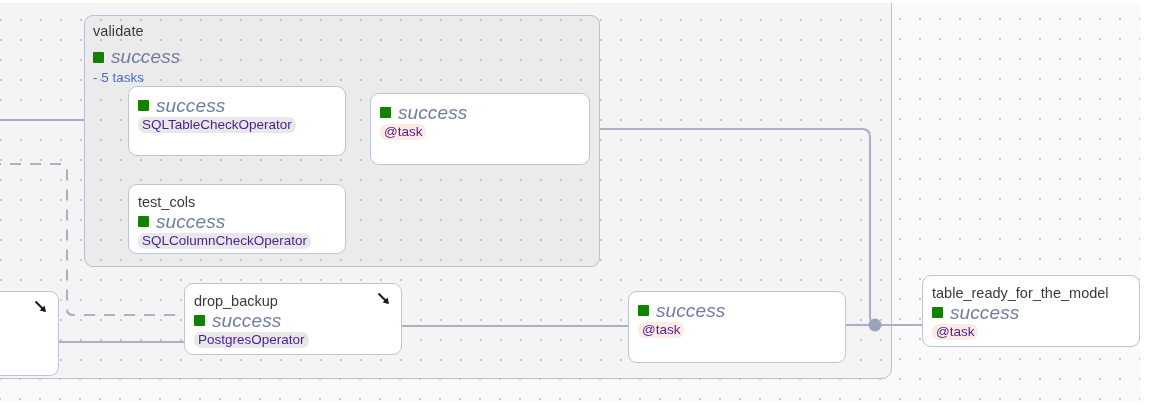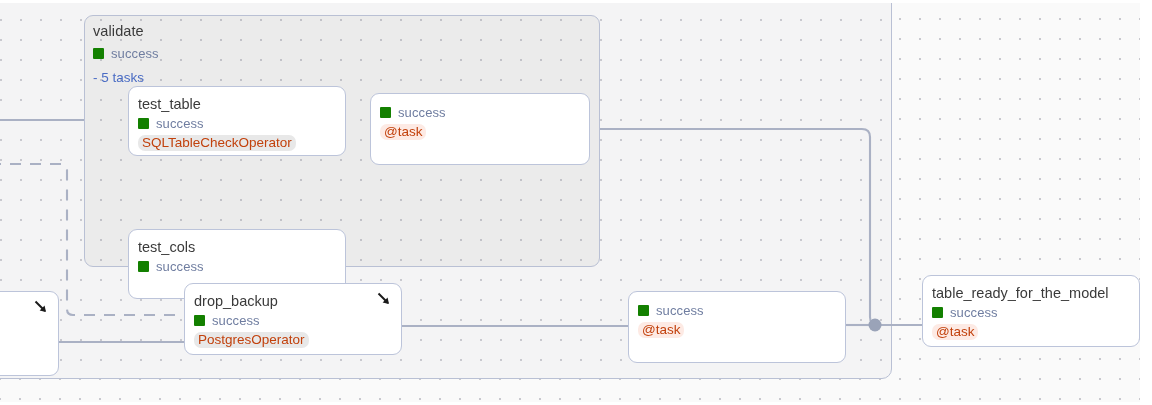--- a/index.html
+++ b/index.html
@@ -149,9 +149,10 @@
     flex: 0 0 auto;
   }
   .state-label {
-    font-size: 13px;
+    font-size: 19px;
     color: #6f7da0;
     letter-spacing: 0.1px;
+    font-style: italic;
   }
   .node-op {
     margin-top: 3px;

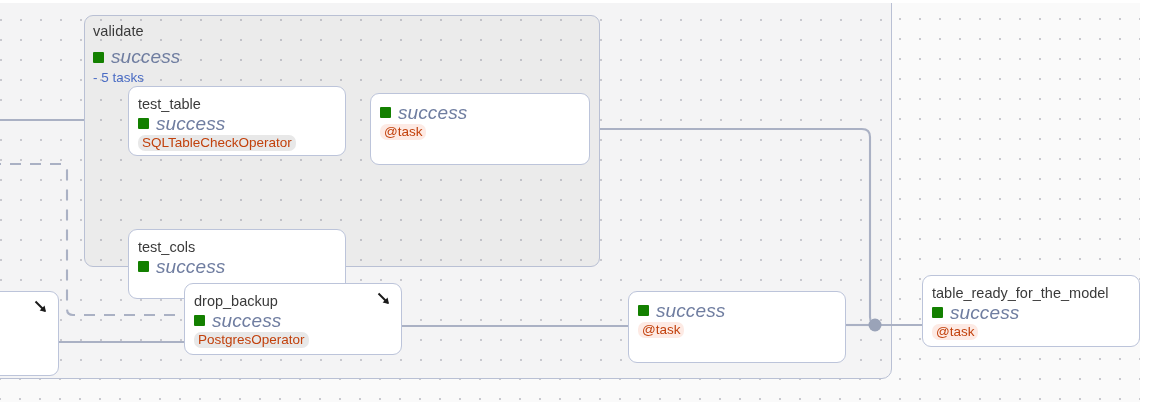--- a/index.html
+++ b/index.html
@@ -234,7 +234,6 @@
     </div>
 
     <div class="node" id="node-test_table">
-      <div class="node-title">test_table</div>
       <div class="node-state">
         <span class="state-square"></span>
         <span class="state-label">success</span>

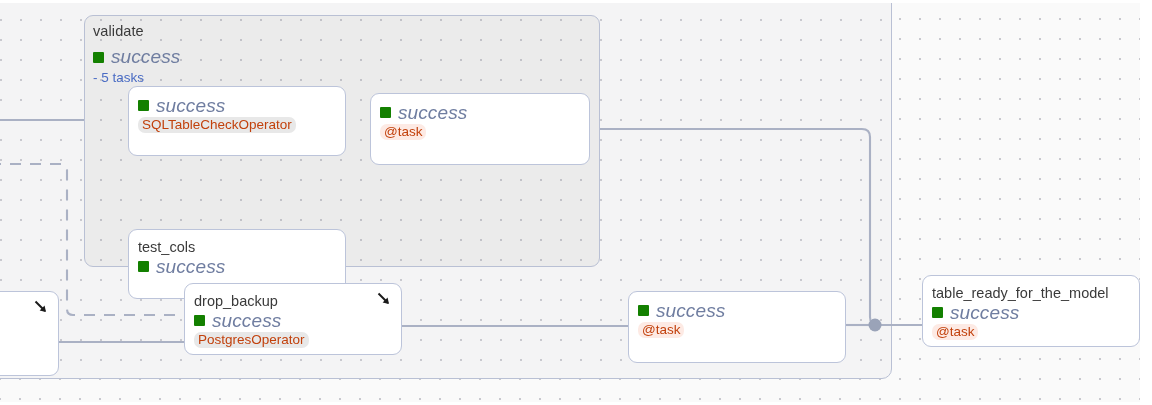--- a/index.html
+++ b/index.html
@@ -157,7 +157,7 @@
   .node-op {
     margin-top: 3px;
     font-size: 13.5px;
-    color: #c2410c;
+    color: #4c1d95;
     display: inline-block;
     padding: 0px 4px 1px 4px;
     border-radius: 7px;

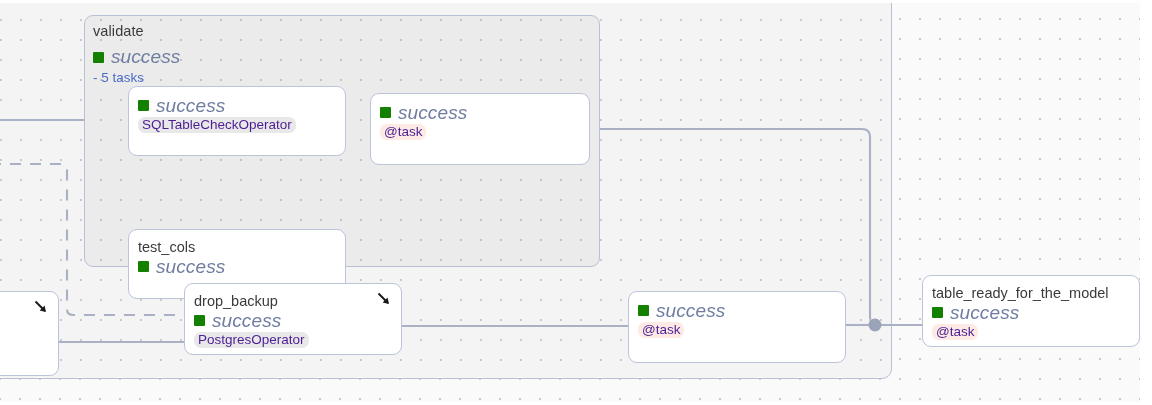--- a/index.html
+++ b/index.html
@@ -180,7 +180,7 @@
 
   
   #node-test_table        { left: 128px; top: 83px;  width: 218px; height: 70px; }
-  #node-test_cols         { left: 128px; top: 181px; width: 218px; height: 70px; margin-top: 45px; }
+  #node-test_cols         { left: 128px; top: 181px; width: 218px; height: 70px; }
   #node-sql_check_done    { left: 370px; top: 90px;  width: 220px; height: 72px; }
   #node-drop_backup       { left: 184px; top: 280px; width: 218px; height: 72px; }
   #node-done              { left: 628px; top: 288px; width: 218px; height: 72px; }

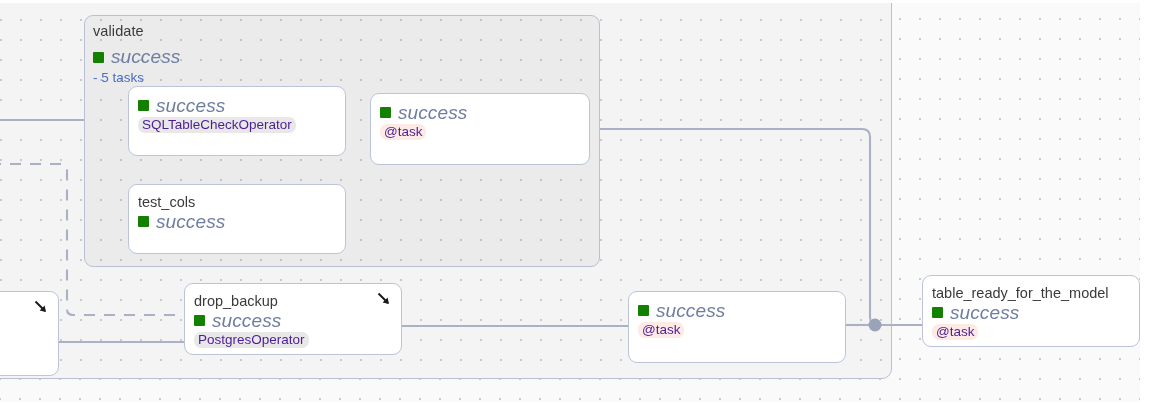--- a/index.html
+++ b/index.html
@@ -247,6 +247,7 @@
         <span class="state-square"></span>
         <span class="state-label">success</span>
       </div>
+      <div class="node-op op-operator">SQLColumnCheckOperator</div>
     </div>
 
     <div class="node" id="node-sql_check_done">

